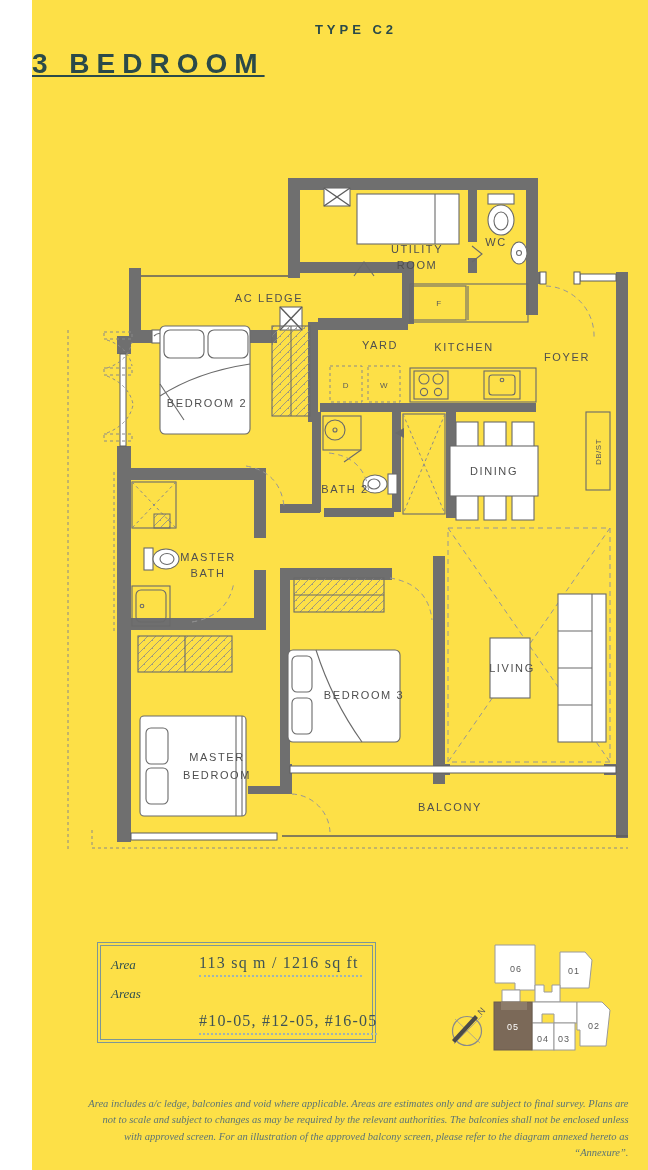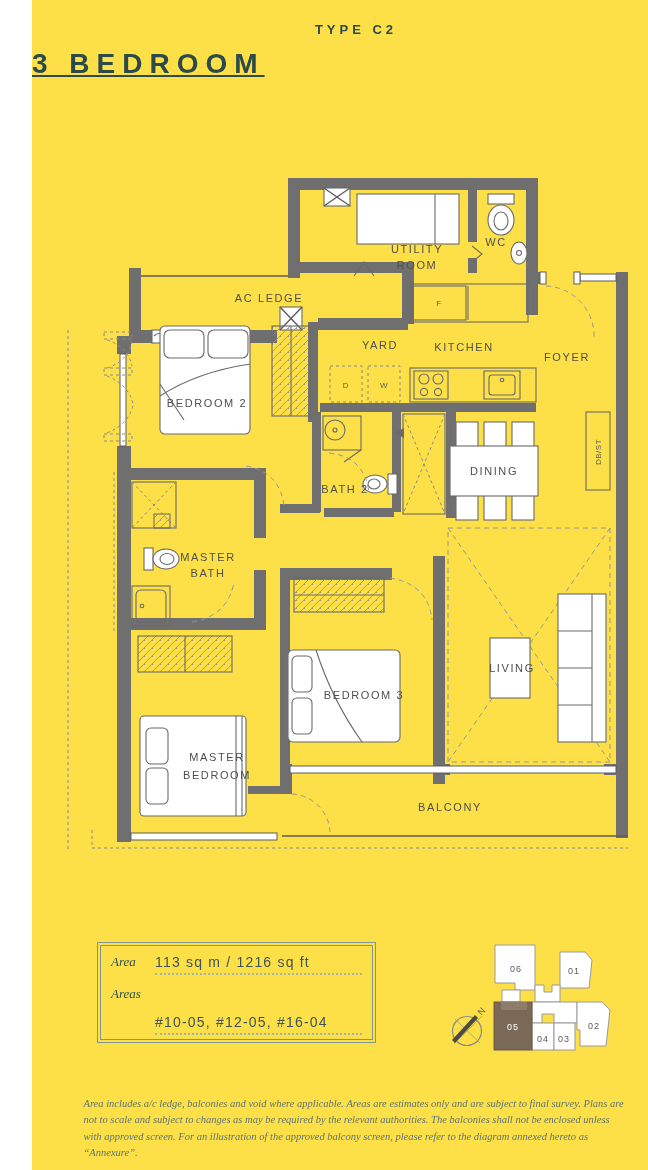--- a/index.html
+++ b/index.html
@@ -27,7 +27,7 @@
     border:1px solid #7d9696;padding:2px;box-sizing:border-box;}
   .info-inner{width:100%;height:100%;border:1px solid #7d9696;box-sizing:border-box;
     padding:8px 10px 4px 10px;display:flex;flex-direction:column;justify-content:space-between;}
-  .info-row{display:flex;align-items:flex-start;}
+  .info-row{display:flex;align-items:center;gap:44px;}
   .info-label{width:44px;flex:none;font-family:"Liberation Serif",serif;font-style:italic;
     font-size:13px;color:#2f4f4f;padding-bottom:2px;}
   .info-value{flex:1;font-family:Liberation Sans, sans-serif;font-size:14px;

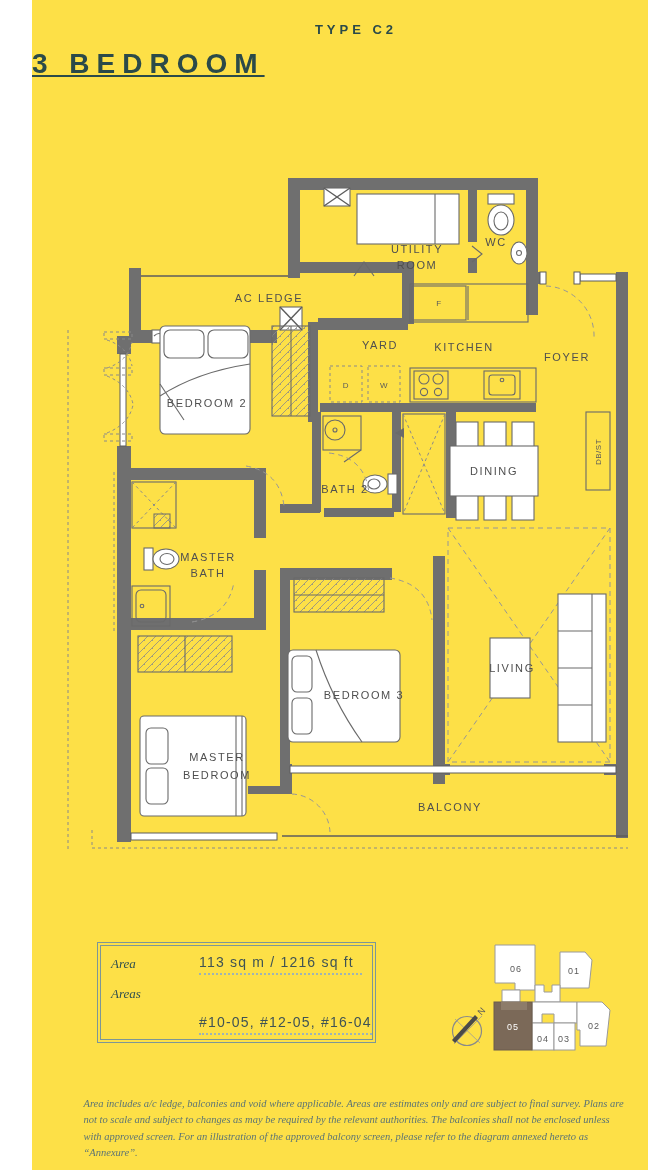--- a/index.html
+++ b/index.html
@@ -30,7 +30,7 @@
   .info-row{display:flex;align-items:center;gap:44px;}
   .info-label{width:44px;flex:none;font-family:"Liberation Serif",serif;font-style:italic;
     font-size:13px;color:#2f4f4f;padding-bottom:2px;}
-  .info-value{flex:1;font-family:Liberation Sans, sans-serif;font-size:14px;
+  .info-value{flex:1;font-family:Liberation Serif, serif;font-size:16px;
     letter-spacing:1.2px;color:#3f5355;border-bottom:2px dotted #9eb4b4;padding-bottom:3px;
     white-space:nowrap;}
   .footer{position:absolute;top:1096px;left:50%;transform:translateX(-50%);width:545px;

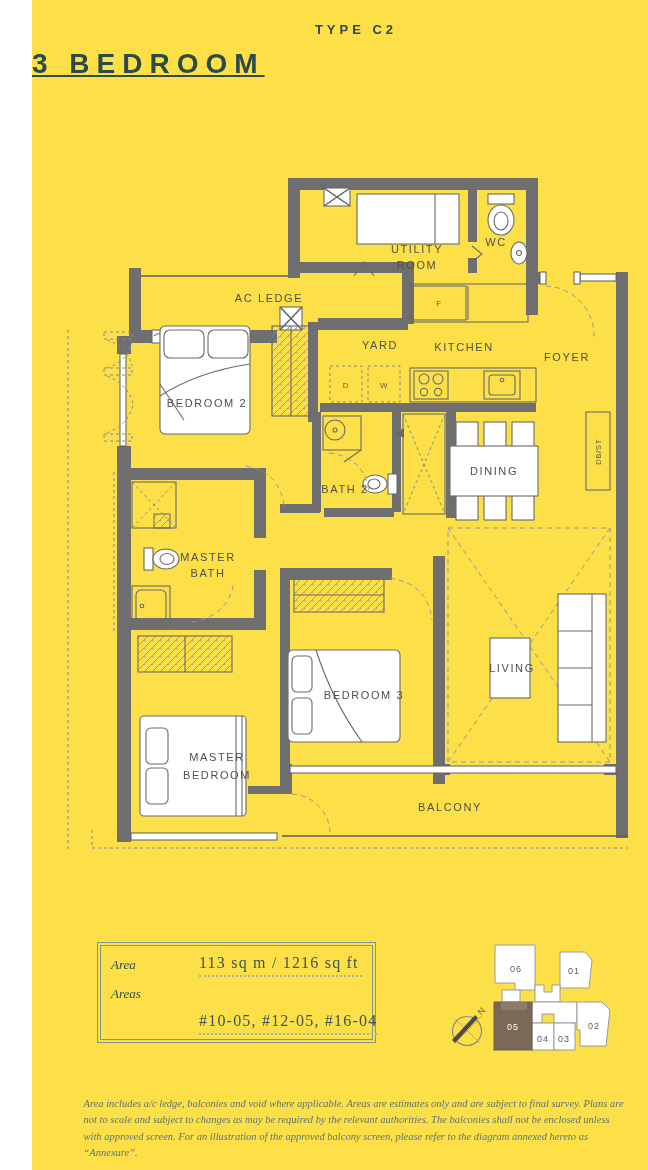--- a/index.html
+++ b/index.html
@@ -368,7 +368,7 @@
       </div>
       <div class="info-row">
         <span class="info-label"></span>
-        <span class="info-value">#10-05, #12-05, #16-04</span>
+        <span class="info-value">#10-05, #12-05, #16-05</span>
       </div>
     </div>
   </div>

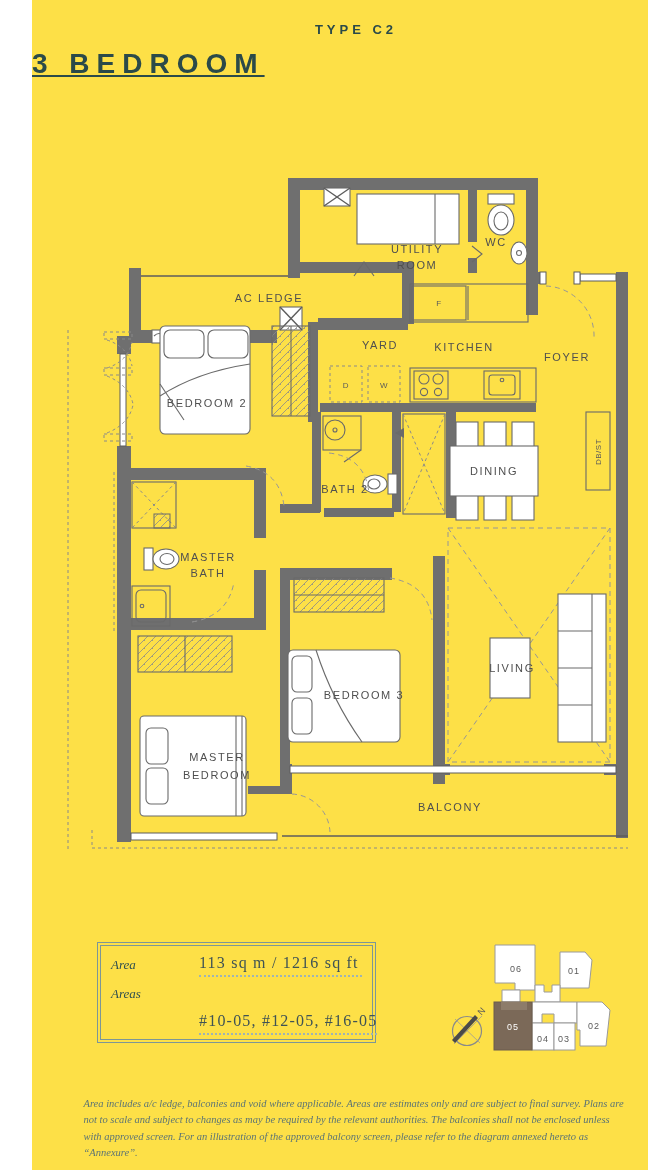--- a/index.html
+++ b/index.html
@@ -35,7 +35,7 @@
     white-space:nowrap;}
   .footer{position:absolute;top:1096px;left:50%;transform:translateX(-50%);width:545px;
     font-family:"Liberation Serif",serif;font-style:italic;font-size:10.5px;line-height:1.55;
-    text-align:left;}
+    text-align:right;}
 </style>
 </head>
 <body>

